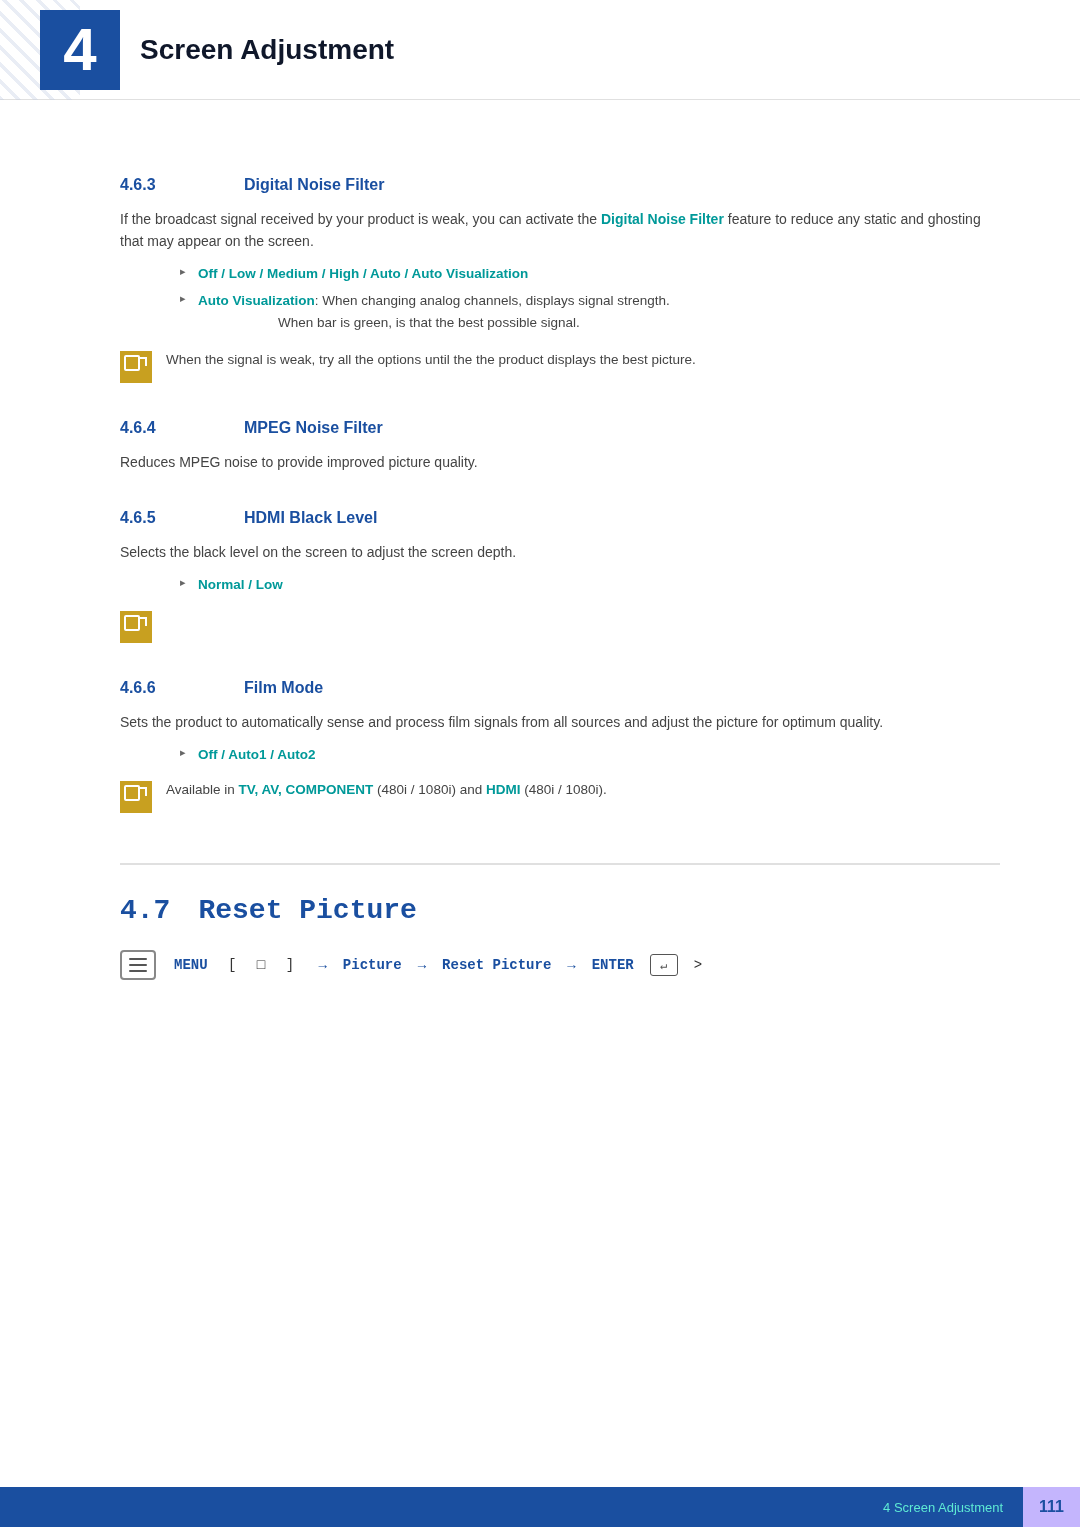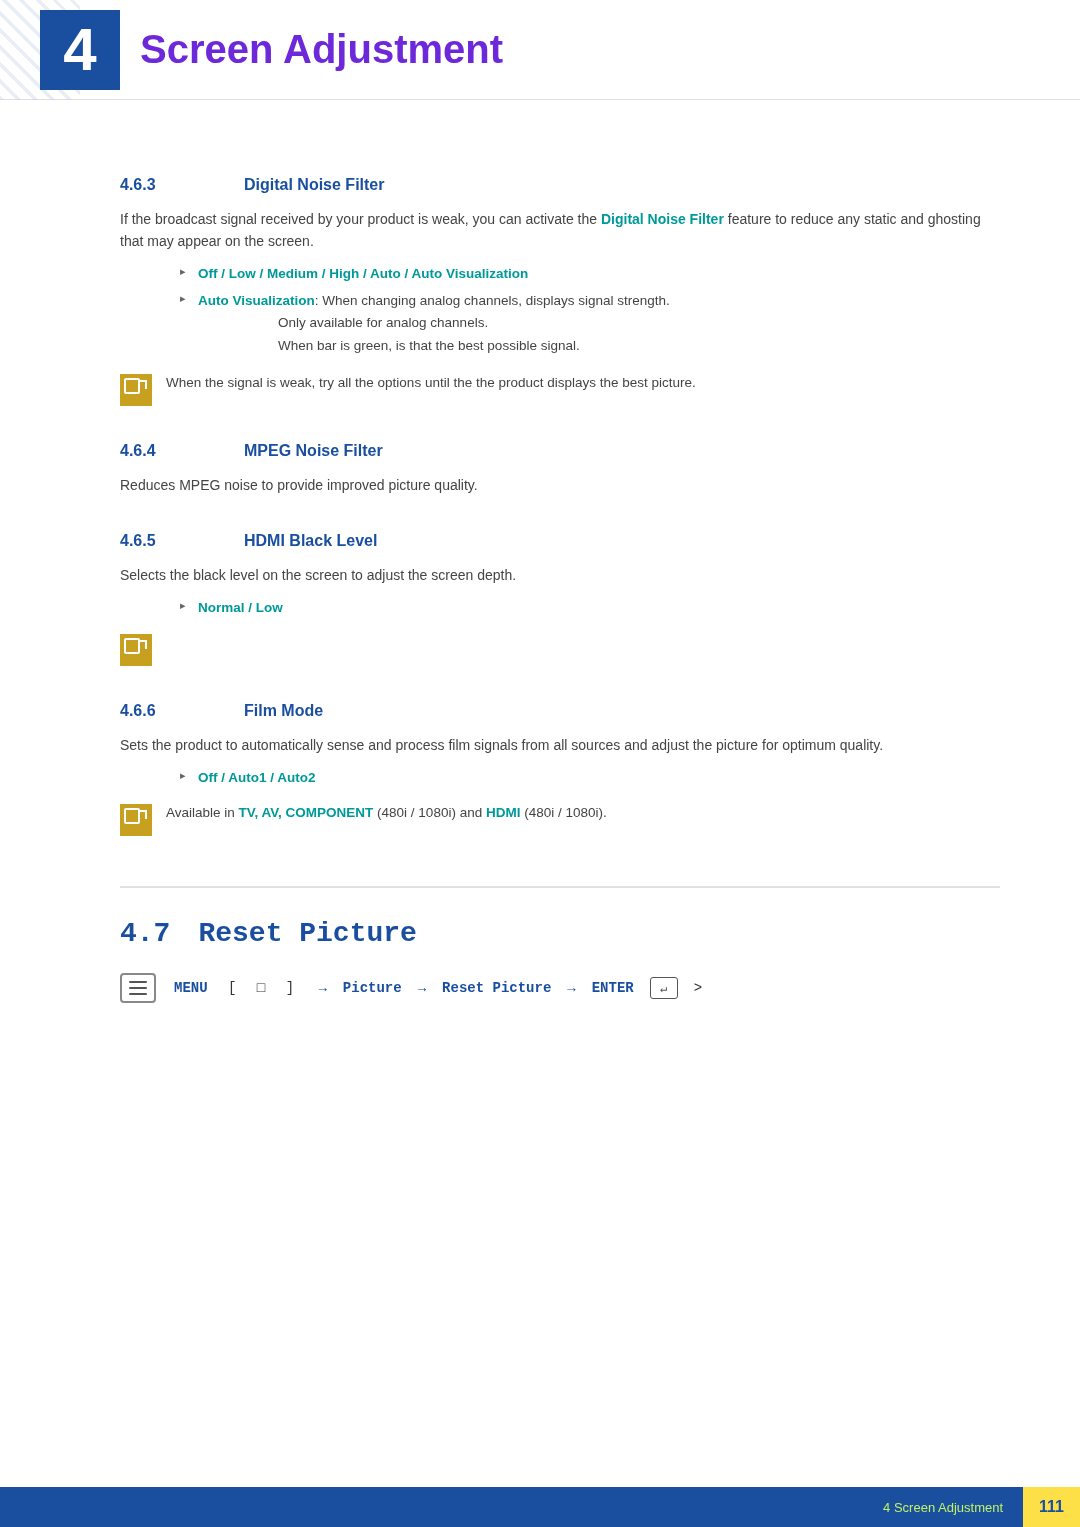--- a/index.html
+++ b/index.html
@@ -66,9 +66,9 @@
       z-index: 1;
     }
     .header-title {
-      font-size: 40px;
-      font-weight: bold;
-      color: #6d28d9;
+      font-size: 28px;
+      font-weight: bold;
+      color: #0f172a;
     }
 
     

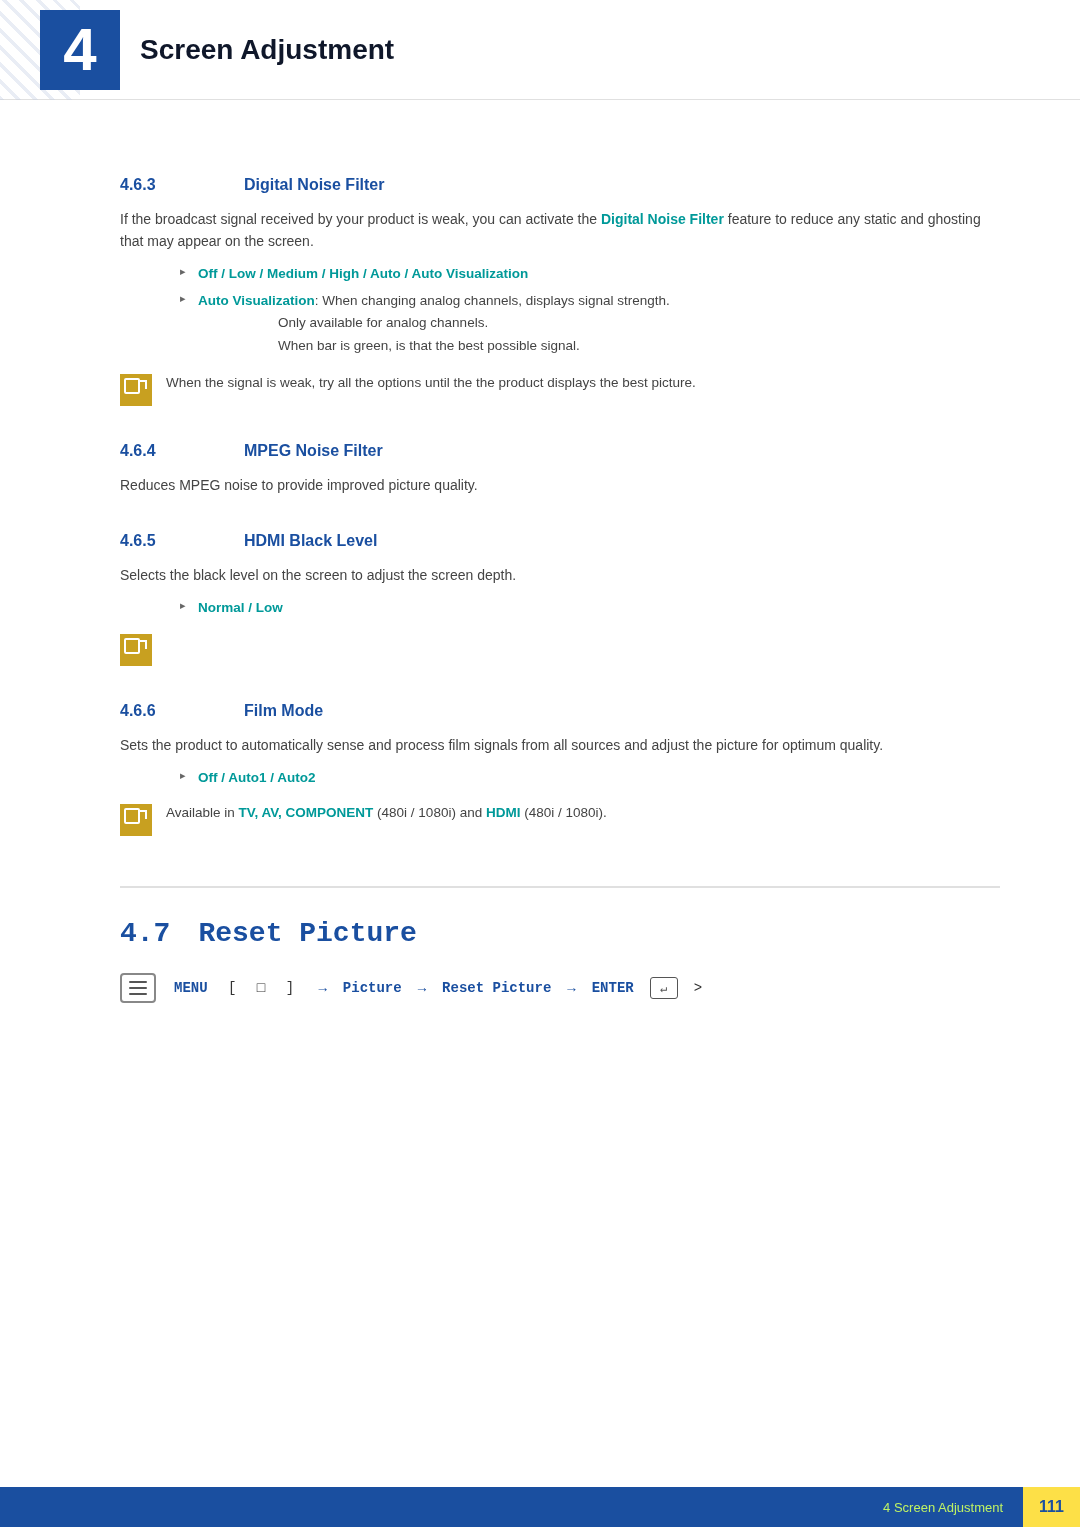--- a/index.html
+++ b/index.html
@@ -324,7 +324,6 @@
     </li>
     <li>
       <span class="hl">Auto Visualization</span><span>: When changing analog channels, displays signal strength.</span>
-      <div class="sub-indent">Only available for analog channels.</div>
       <div class="sub-indent">When bar is green, is that the best possible signal.</div>
     </li>
   </ul>

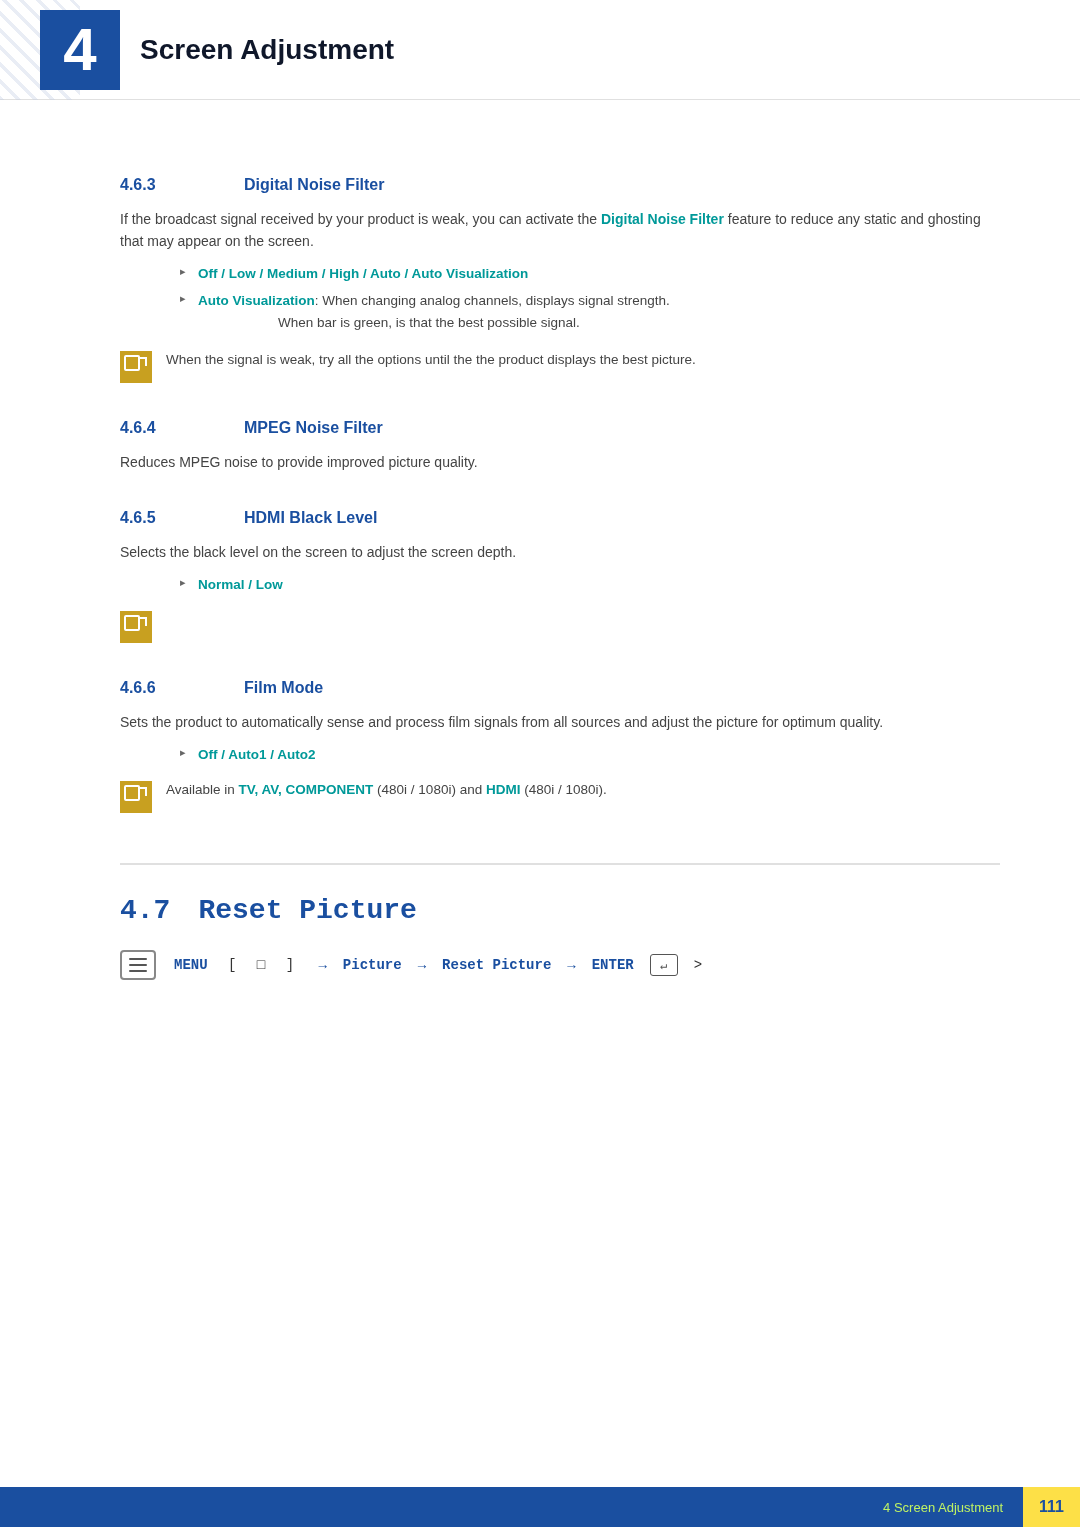--- a/index.html
+++ b/index.html
@@ -283,7 +283,7 @@
       padding-right: 0;
     }
     .footer-text {
-      color: #bef264;
+      color: #5eead4;
       font-size: 13px;
       padding-right: 20px;
     }

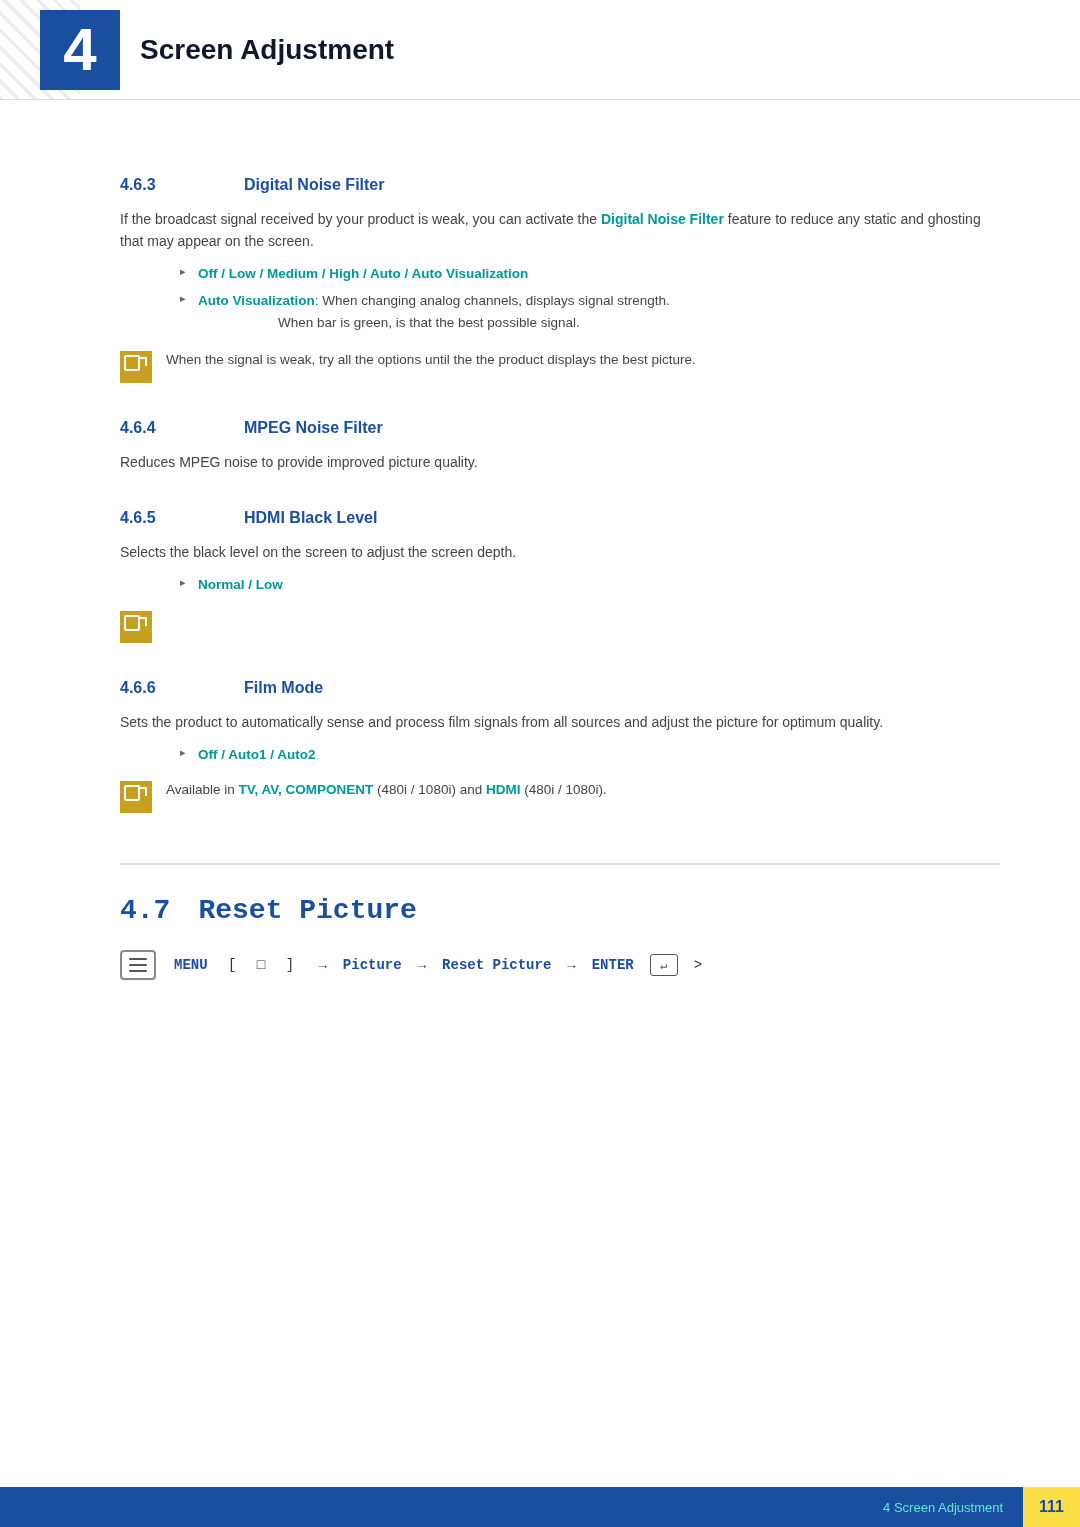--- a/index.html
+++ b/index.html
@@ -288,7 +288,7 @@
       padding-right: 20px;
     }
     .footer-num {
-      background: #fde047;
+      background: #c4b5fd;
       color: #1a4fa0;
       font-weight: bold;
       font-size: 16px;

